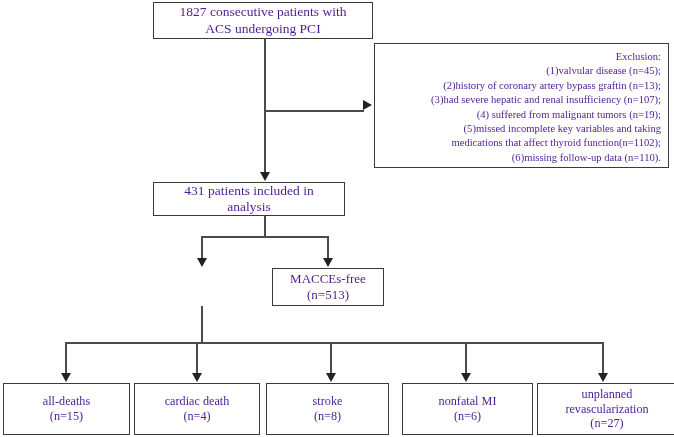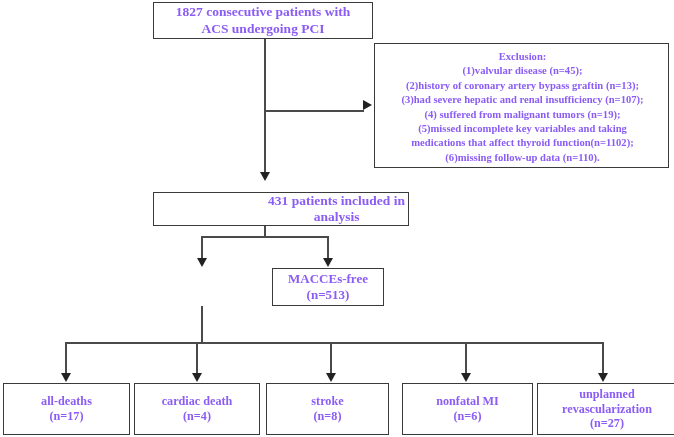--- a/index.html
+++ b/index.html
@@ -24,8 +24,8 @@
     align-items: center;
     justify-content: center;
     text-align: center;
-    font-weight: bold;
-    color: #8b5cf6;
+    font-weight: normal;
+    color: #4c1d95;
     line-height: 1.22;
     z-index: 3;
   }

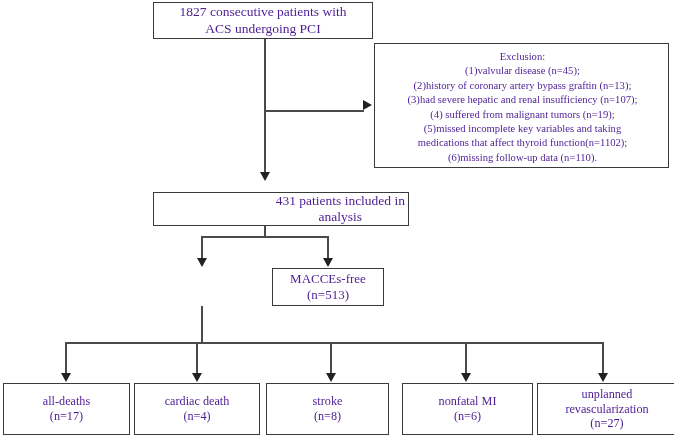--- a/index.html
+++ b/index.html
@@ -47,7 +47,7 @@
     text-align: left;
     line-height: 1.36;
   }
-  #box-exclusion .txt { white-space: pre-line; text-align: center; padding: 0; }
+  #box-exclusion .txt { white-space: pre-line; text-align: right; padding: 0; }
 
   
   #box-included { left: 153px; top: 192px; width: 256px; height: 34px; font-size: 13.5px; justify-content: flex-end; }

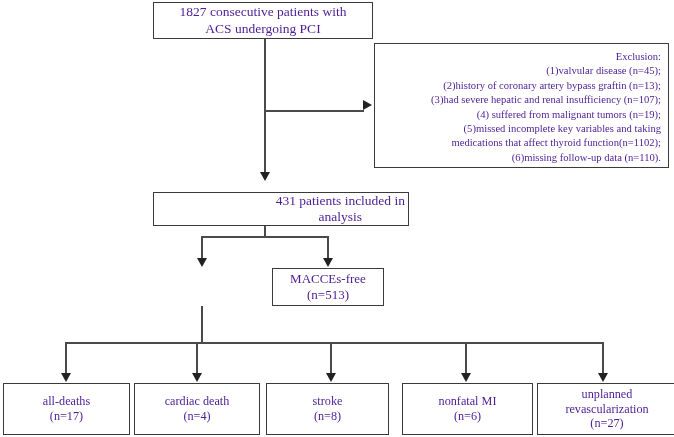--- a/index.html
+++ b/index.html
@@ -50,7 +50,7 @@
   #box-exclusion .txt { white-space: pre-line; text-align: right; padding: 0; }
 
   
-  #box-included { left: 153px; top: 192px; width: 256px; height: 34px; font-size: 13.5px; justify-content: flex-end; }
+  #box-included { left: 153px; top: 182px; width: 192px; height: 34px; font-size: 13.5px; }
 
   
   #box-macces      { left: 148px; top: 268px; width: 108px; height: 38px; font-size: 13px; }

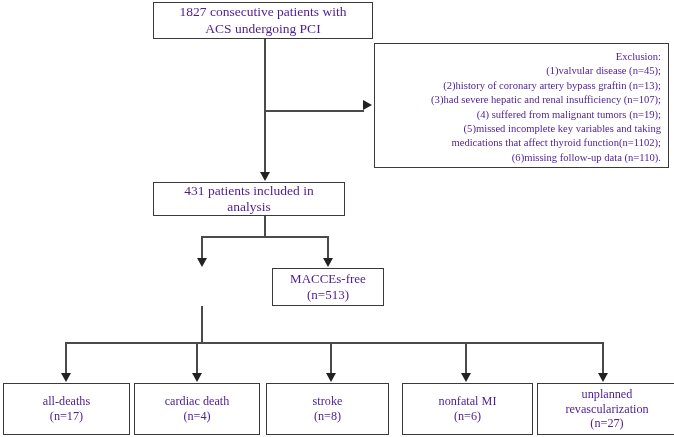--- a/index.html
+++ b/index.html
@@ -154,7 +154,7 @@
 
   <div class="box outcome" id="box-outcome-0">
     <span class="txt">all-deaths
-(n=17)</span>
+(n=15)</span>
   </div>
 
   <div class="box outcome" id="box-outcome-1">

